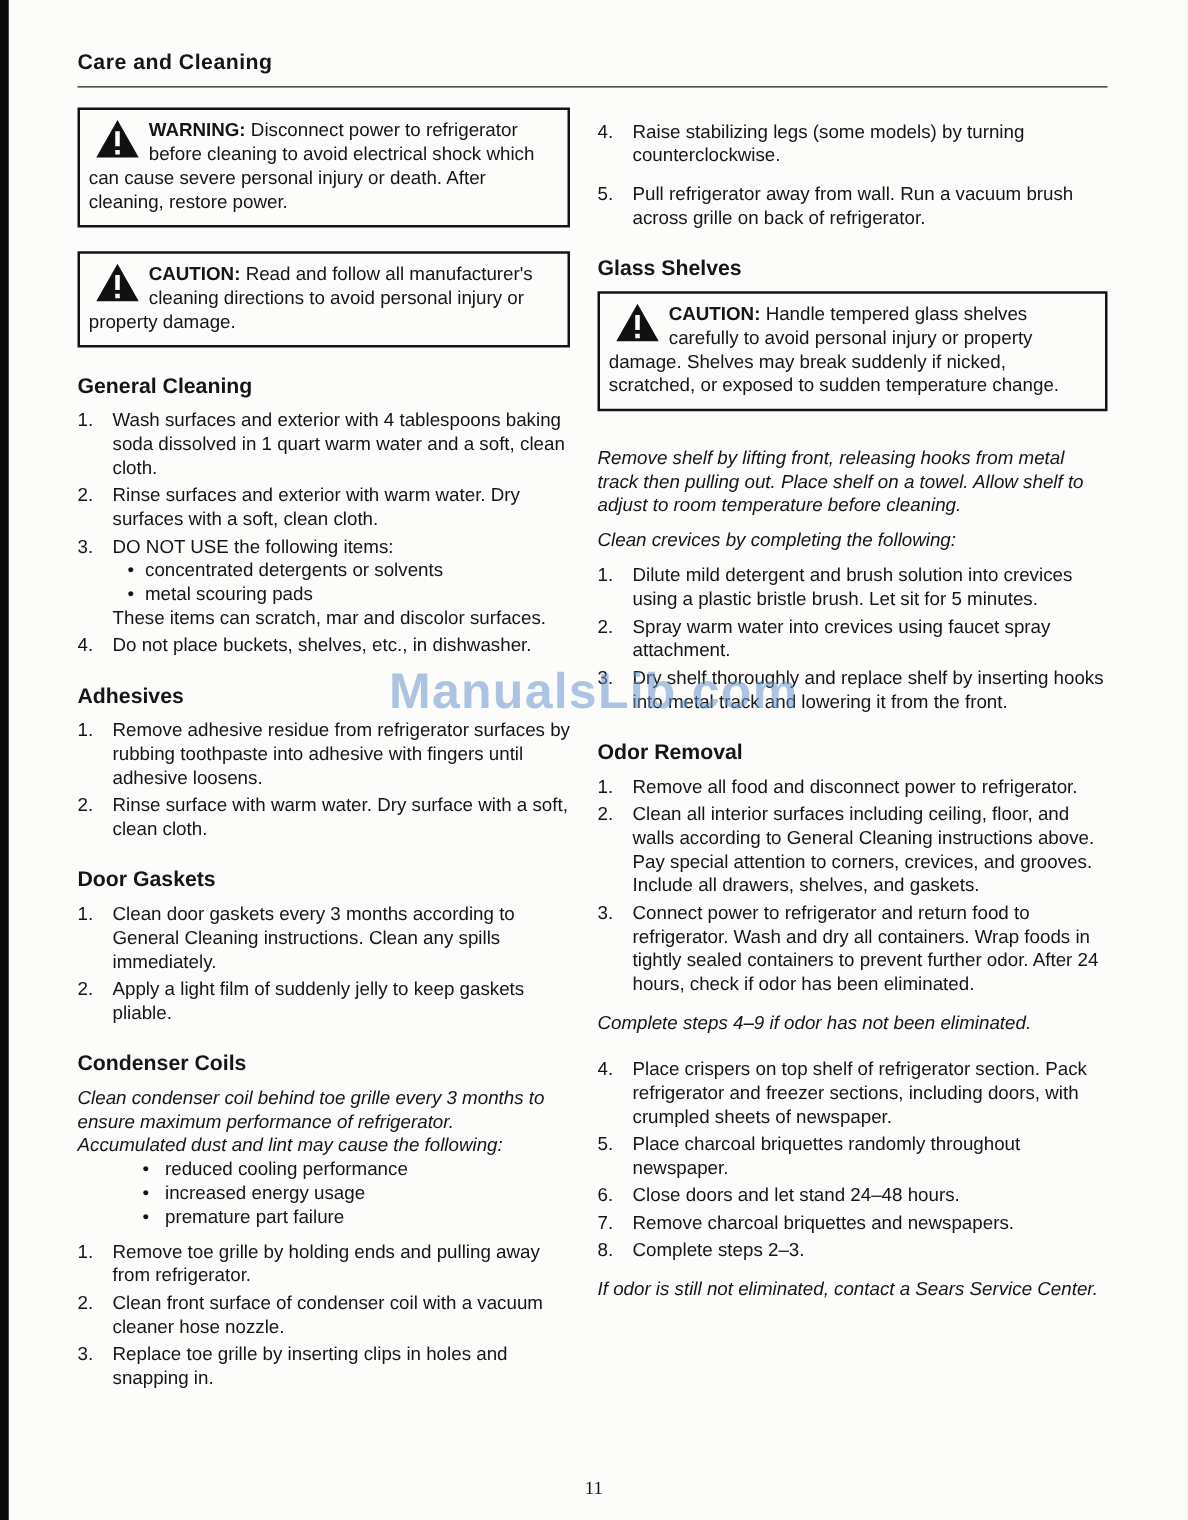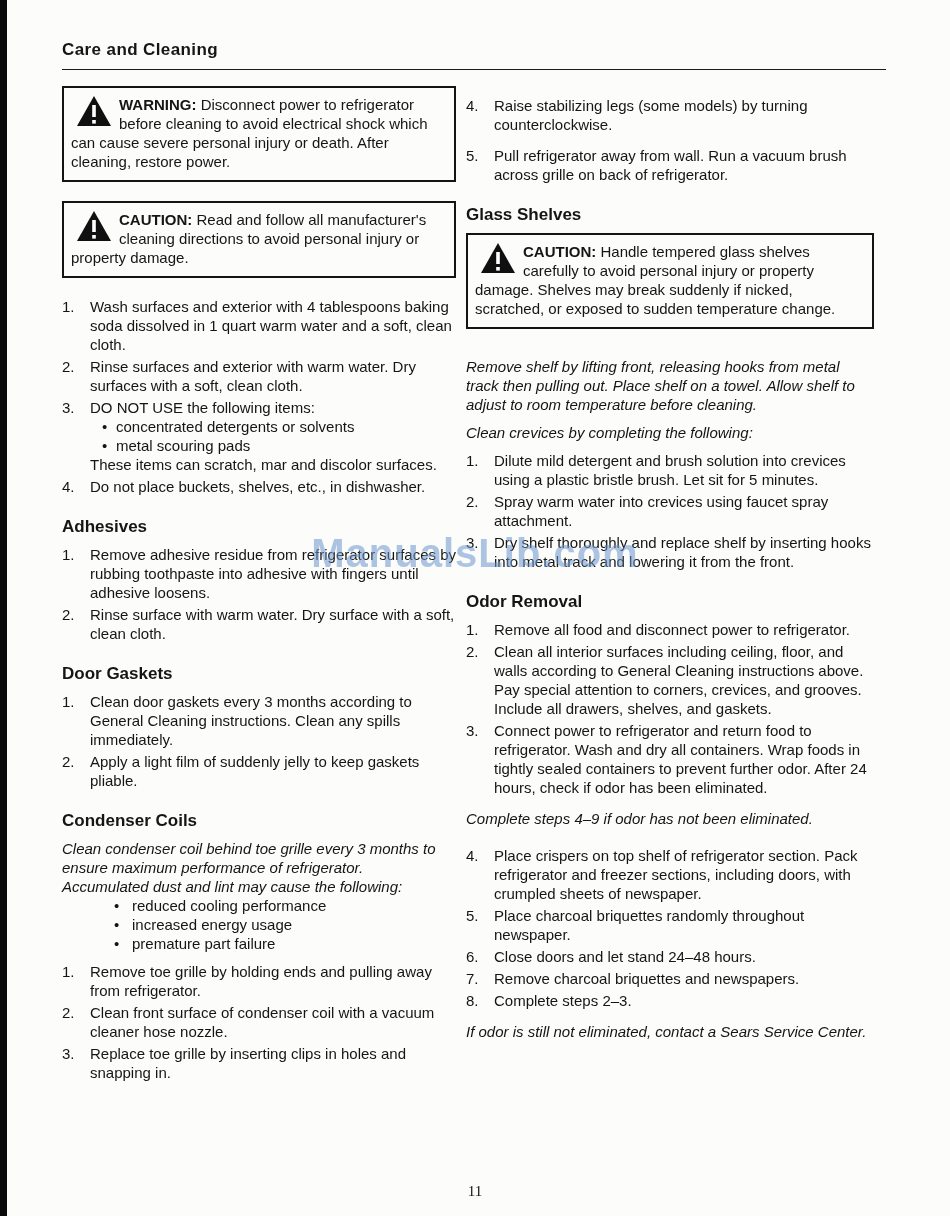--- a/index.html
+++ b/index.html
@@ -12,7 +12,7 @@
   .content { position: absolute; left: 62px; top: 40px; width: 824px; }
   h1 { font-size: 17px; font-weight: 700; margin: 0; letter-spacing: .4px; }
   .title-rule { border-bottom: 1.5px solid #1b1b1b; margin: 9px 0 16px; }
-  .columns { display: flex; gap: 10px; align-items: flex-start; }
+  .columns { display: flex; gap: 22px; align-items: flex-start; }
   .col-left { width: 394px; flex: none; }
   .col-right { width: 408px; flex: none; }
 

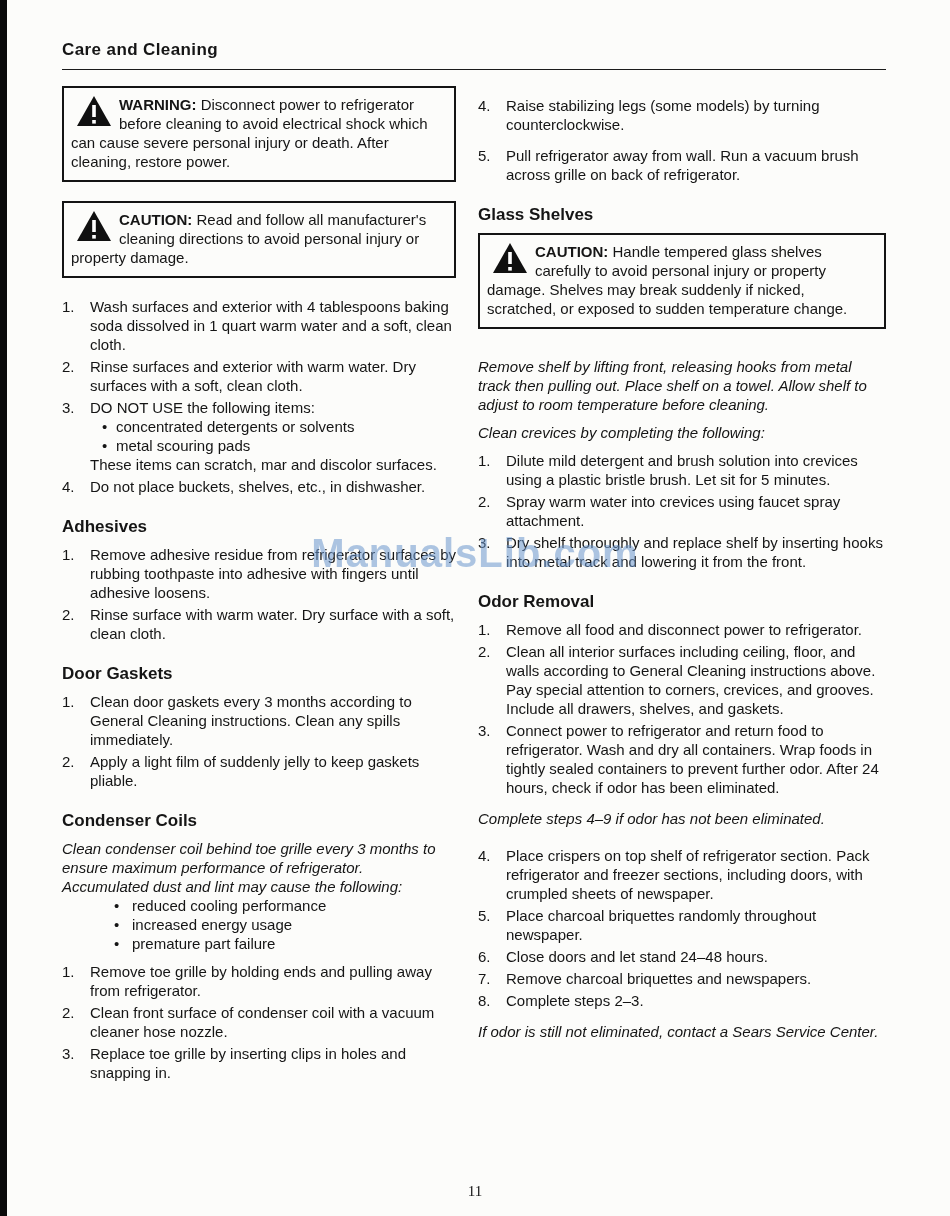--- a/index.html
+++ b/index.html
@@ -87,6 +87,7 @@
         </div>
 
         <section>
+          <h2>General Cleaning</h2>
           <div class="olist">
             <div class="li">
               <span class="num">1.</span>

